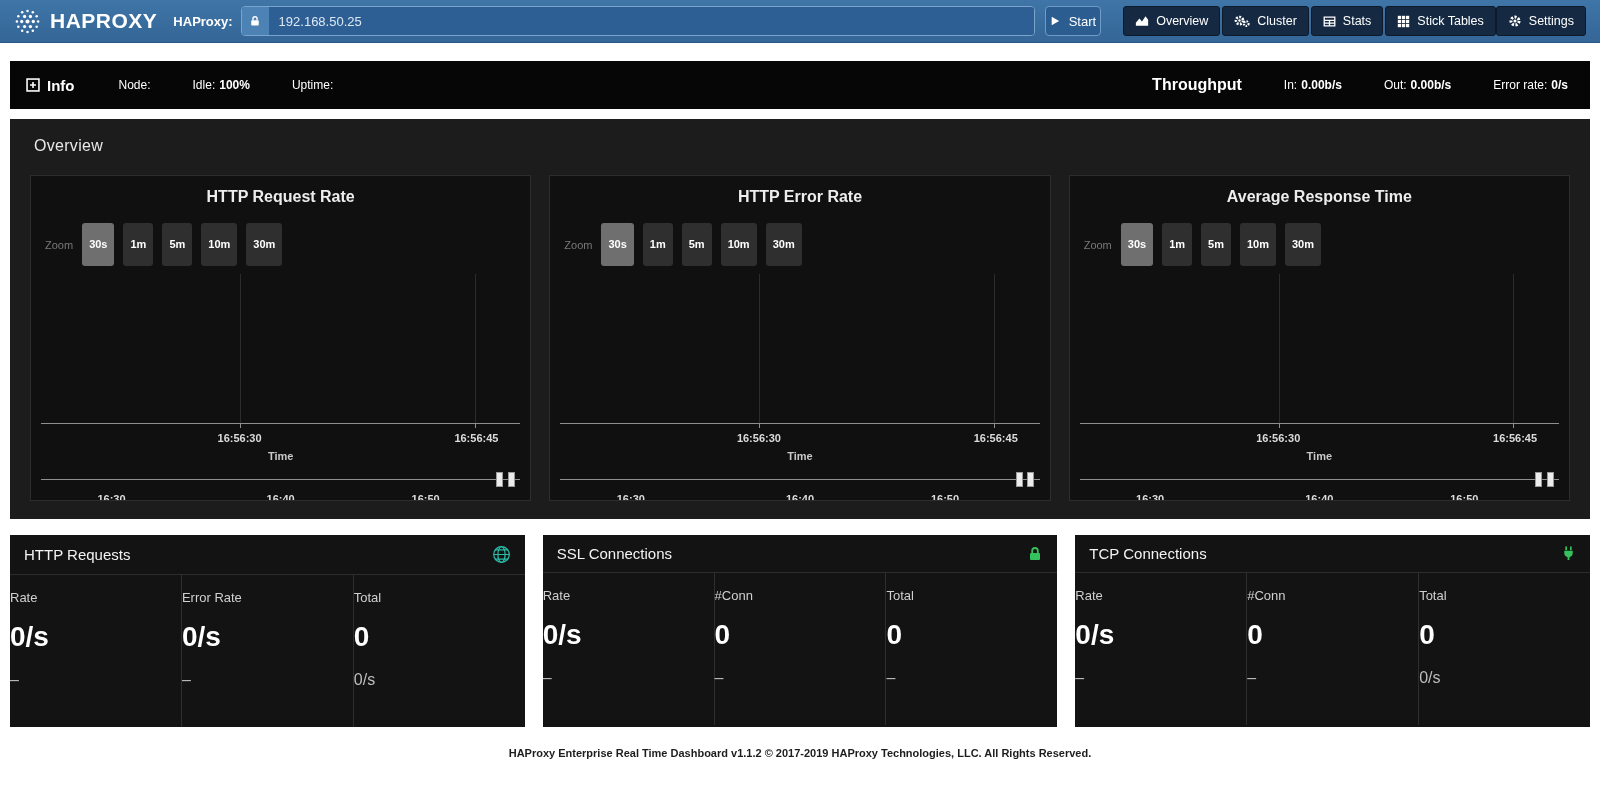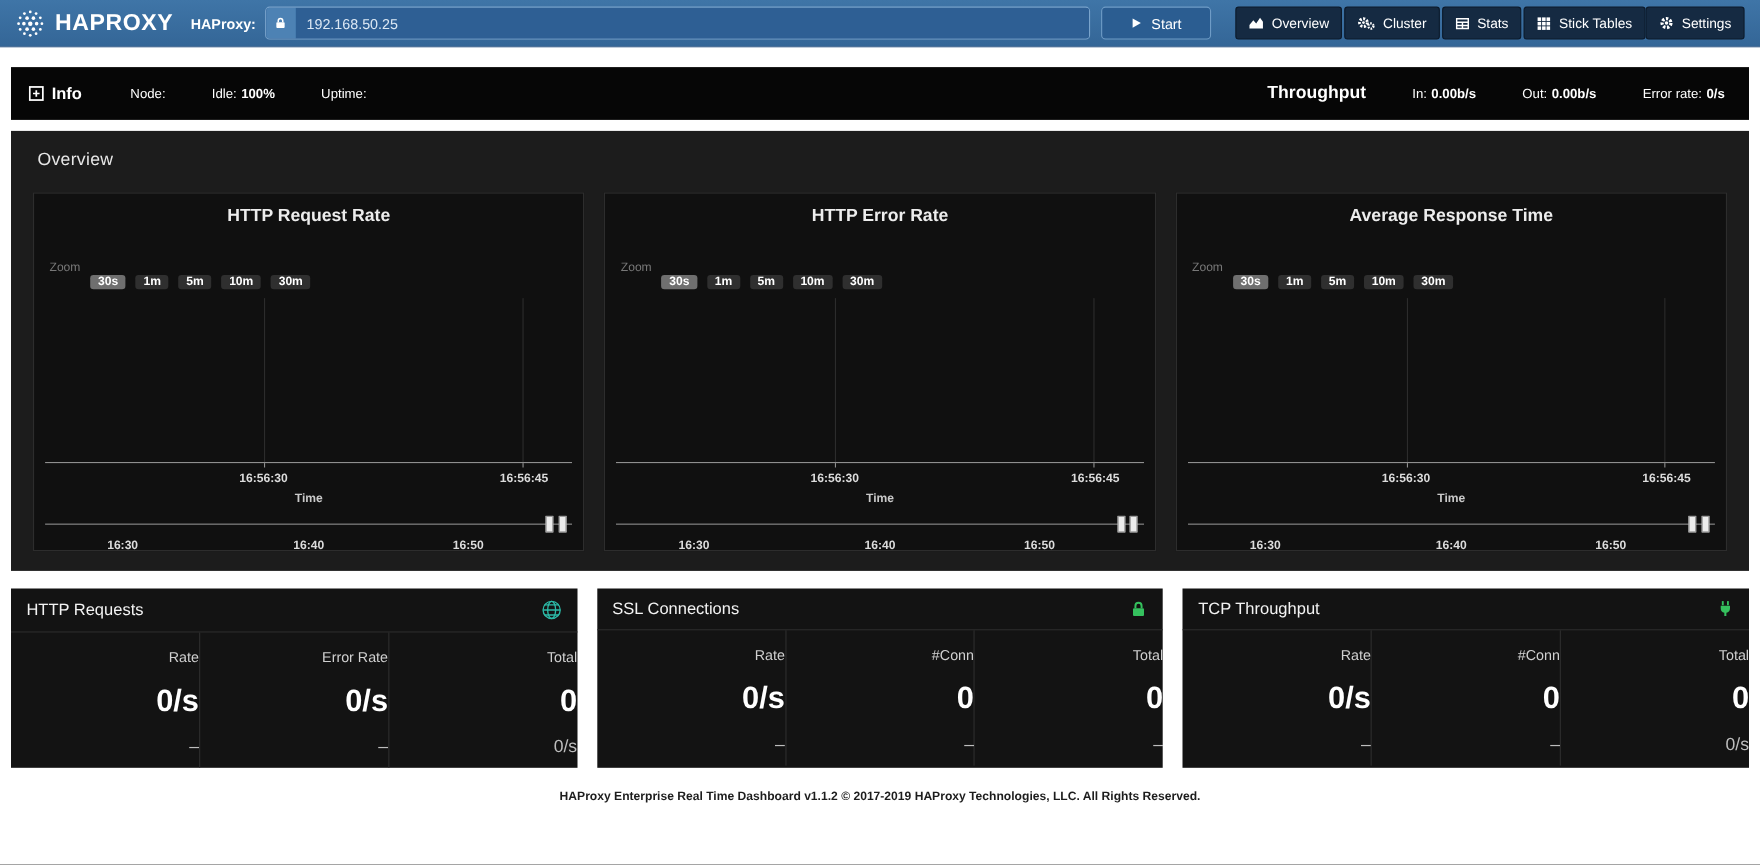--- a/index.html
+++ b/index.html
@@ -31,7 +31,7 @@
     color: #dce8f4; font-size: 13px; padding: 0 10px; font-family: inherit;
   }
   .btn-start {
-    margin-left: 10px; height: 30px; padding: 0 26px; display: flex; align-items: center; gap: 9px;
+    margin-left: 10px; height: 30px; padding: 0 4px; display: flex; align-items: center; gap: 9px;
     background: #2b5d91; border: 1px solid #6f9cc6; border-radius: 4px;
     color: #fff; font-size: 13px; cursor: pointer; font-family: inherit;
   }

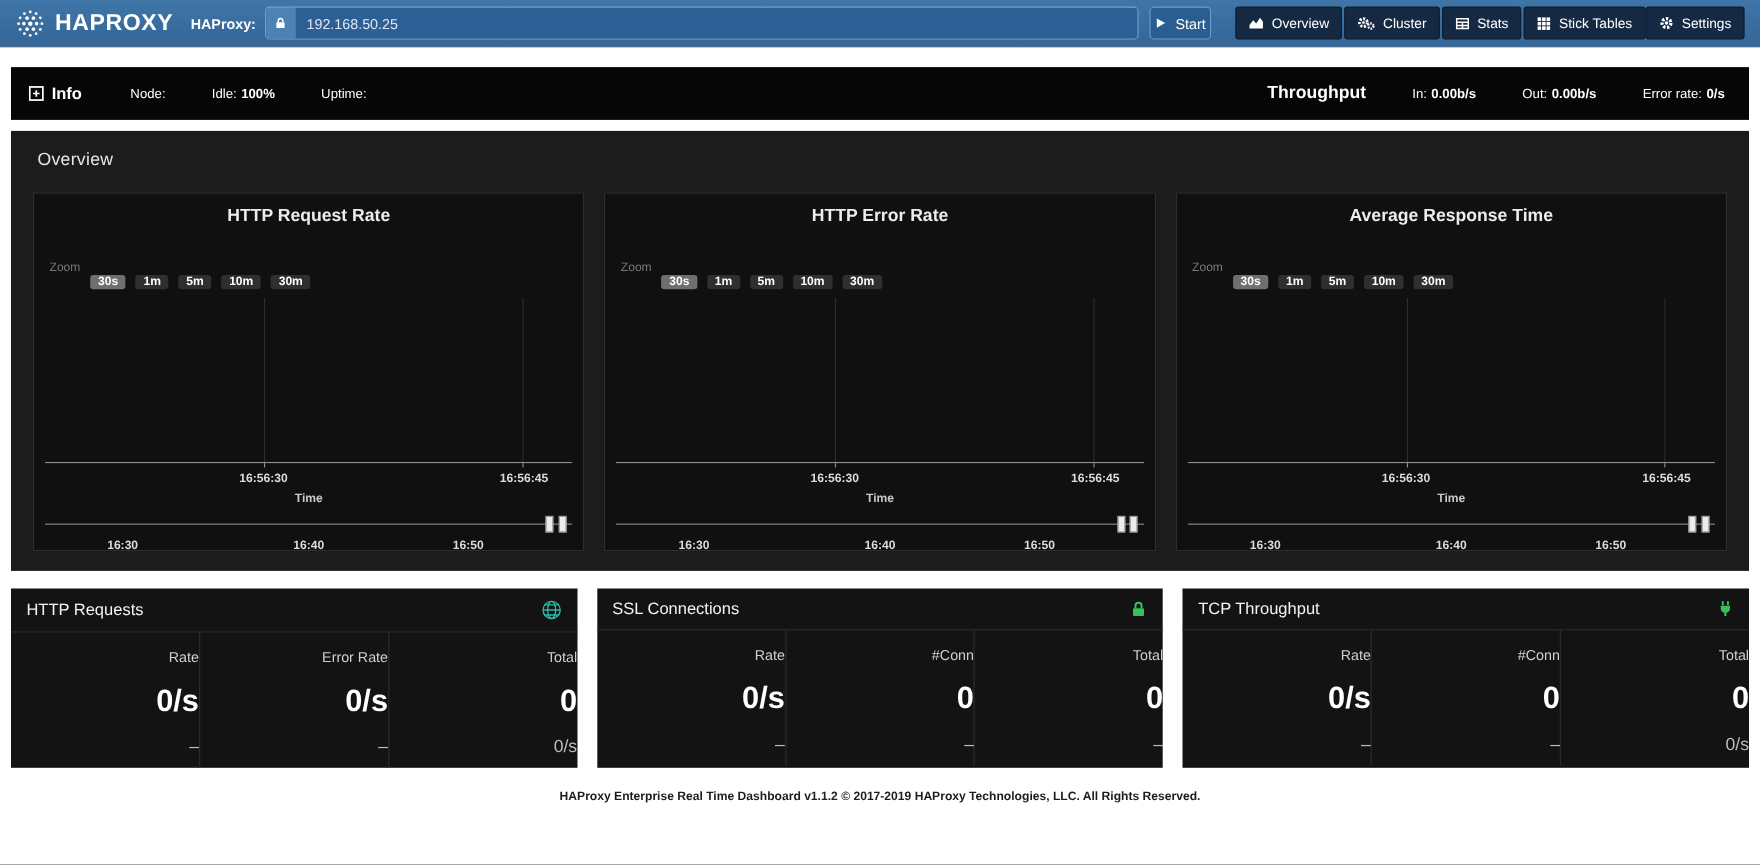--- a/index.html
+++ b/index.html
@@ -63,7 +63,7 @@
   .zoom-label { color: #787878; font-size: 11px; }
   .zoom-btn {
     background: #2f2f2f; color: #fff; border: none; font-size: 11px; font-weight: bold;
-    padding: 0 7px; border-radius: 3px; cursor: pointer; font-family: inherit; line-height: 1.2; margin-top: 27px;
+    padding: 15px 7px; border-radius: 3px; cursor: pointer; font-family: inherit; line-height: 1.2;
   }
   .zoom-btn.selected { background: #6f6f6f; }
   .plot { position: relative; height: 150px; margin: 8px 2px 0; }

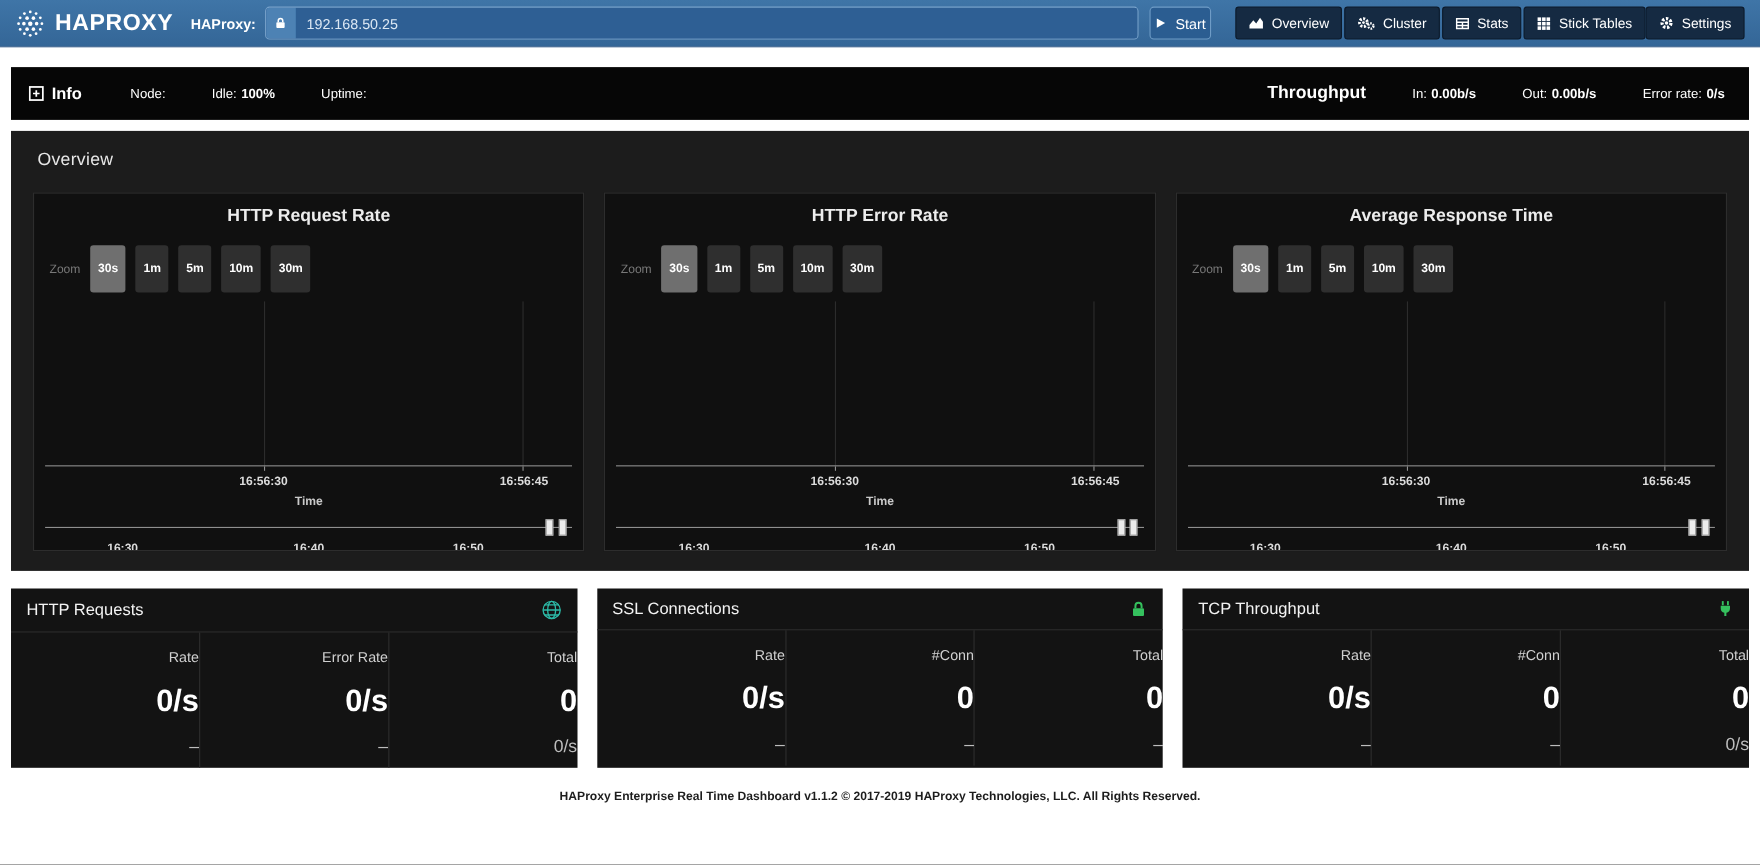--- a/index.html
+++ b/index.html
@@ -385,7 +385,7 @@
 
   <div class="card">
     <div class="card-header">
-      <span class="card-title">TCP Throughput</span>
+      <span class="card-title">TCP Connections</span>
       <span class="card-icon" style="color: rgb(53, 193, 94);">
         <svg viewBox="0 0 16 16" width="15" height="15" fill="currentColor">
           <rect x="4.6" y="0.5" width="1.8" height="4"></rect>

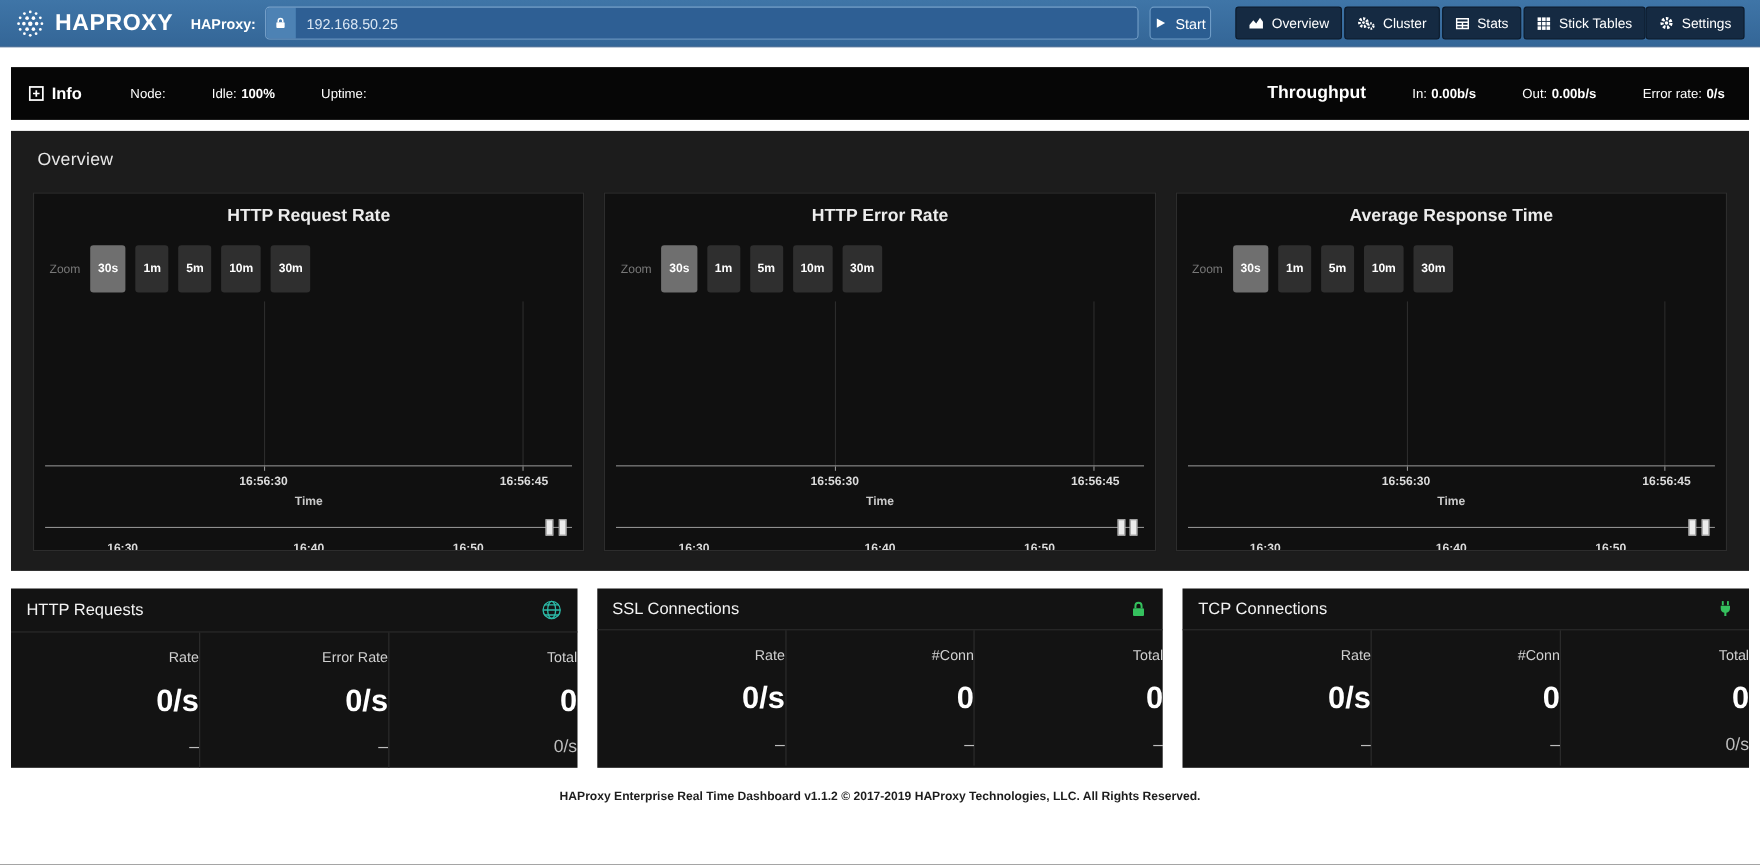--- a/index.html
+++ b/index.html
@@ -90,7 +90,7 @@
   .card-title { color: #f3f3f3; font-size: 15px; }
   .card-icon { display: flex; }
   .card-body { display: flex; }
-  .stat-col { flex: 1; text-align: right; padding: 15px 0 9px; border-right: 1px solid #2e2e2e; }
+  .stat-col { flex: 1; text-align: left; padding: 15px 0 38px; border-right: 1px solid #2e2e2e; }
   .stat-col:last-child { border-right: none; }
   .stat-label { color: #d0d0d0; font-size: 13px; }
   .stat-value { color: #fff; font-size: 28px; font-weight: bold; margin-top: 16px; }

